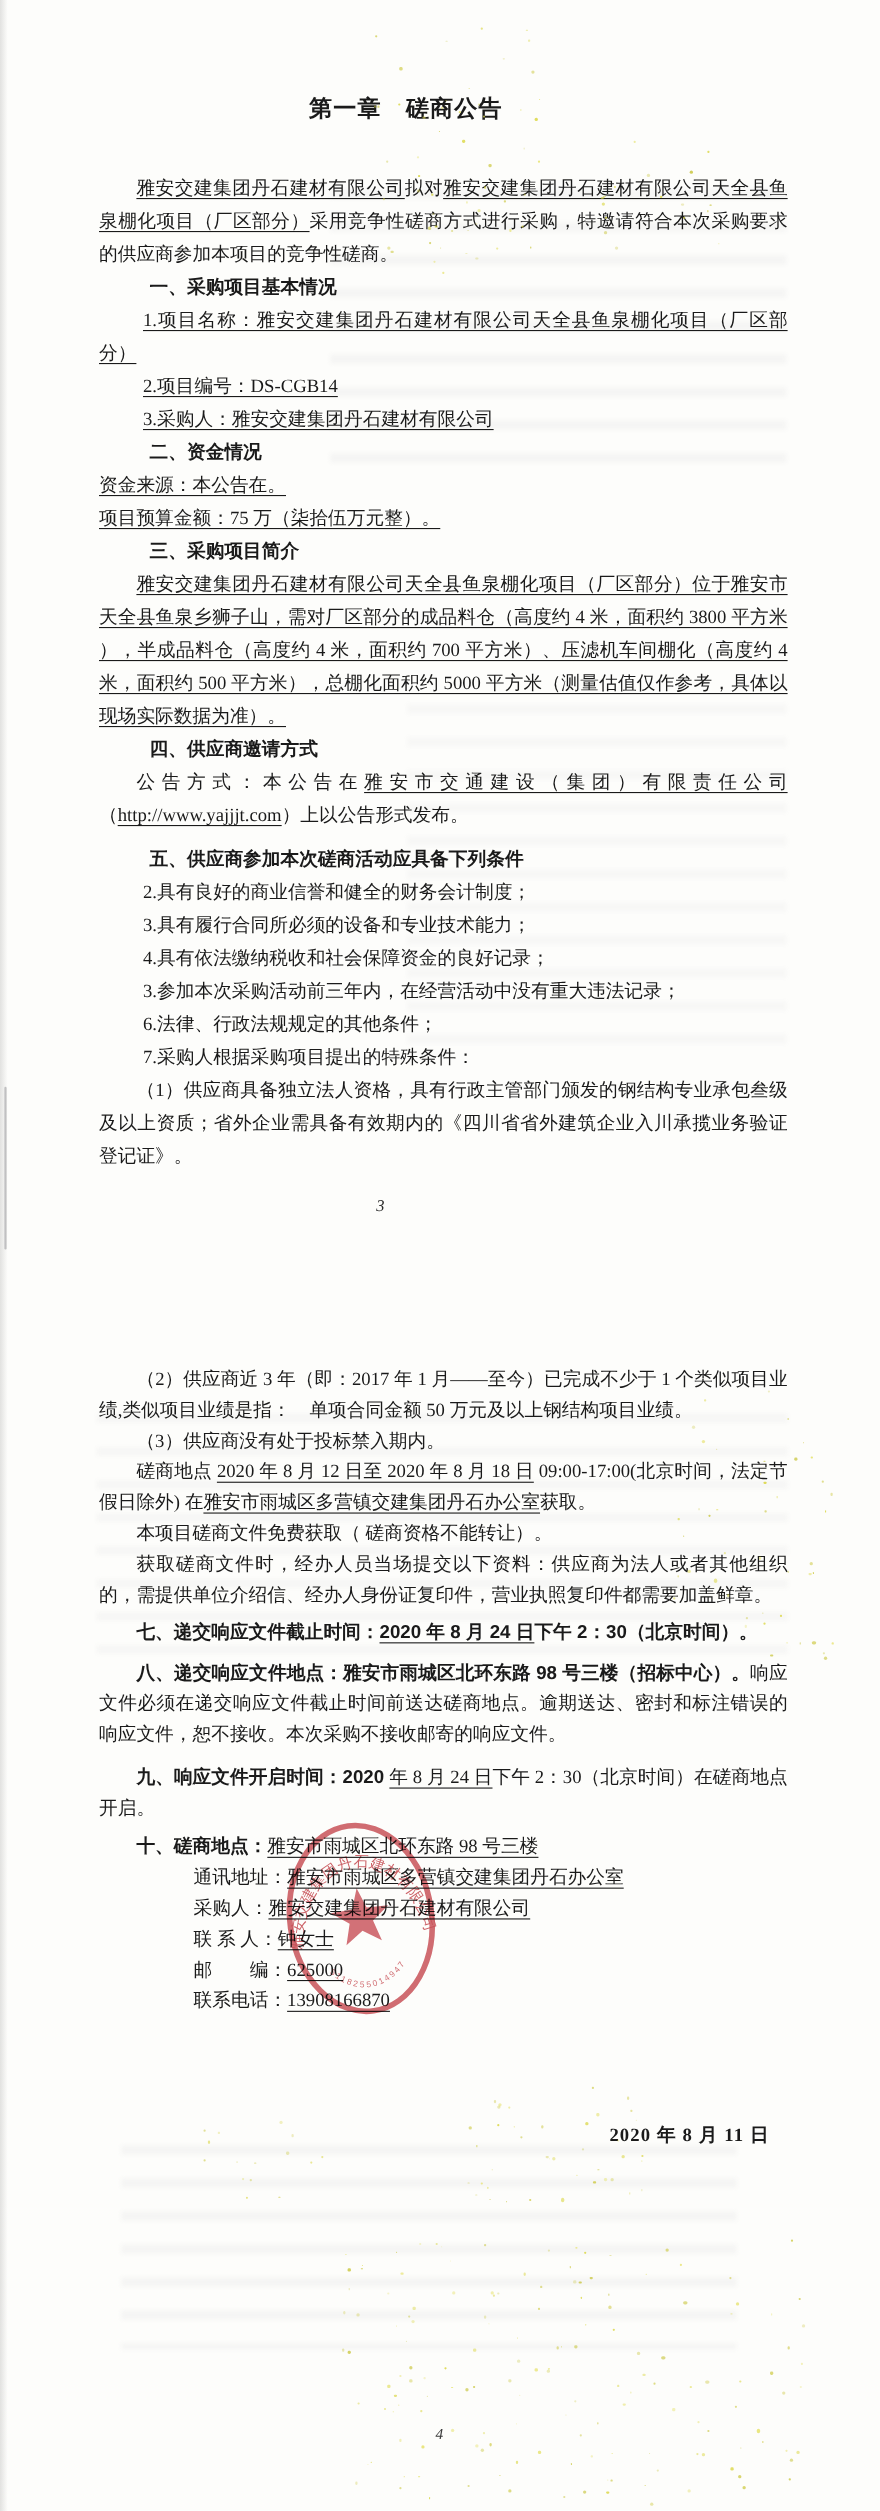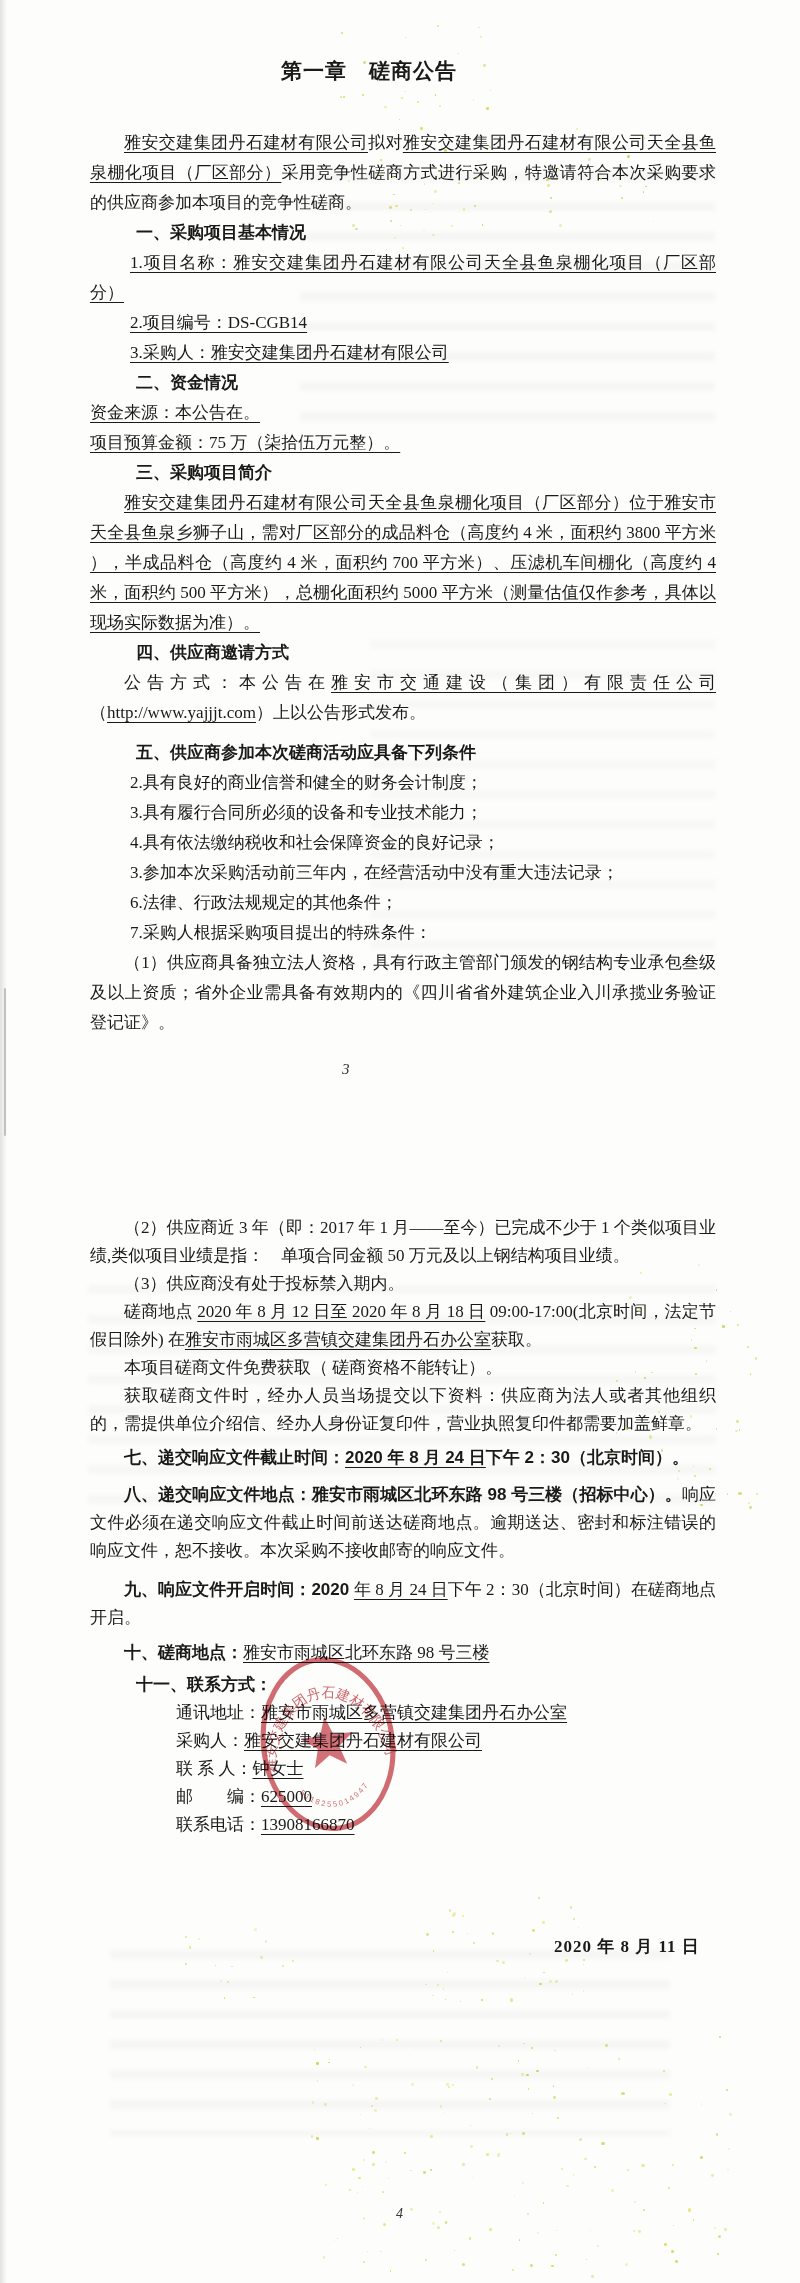--- a/index.html
+++ b/index.html
@@ -15,7 +15,7 @@
     background:rgba(95,95,100,.35);border-radius:2px;pointer-events:none;}
 
   .pg{position:absolute;left:90px;right:84px;font-size:17px;}
-  #page1{top:0;height:1160px;padding-top:56px;line-height:30px;}
+  #page1{top:0;height:1160px;padding-top:84px;line-height:30px;}
   #page2{top:1134px;bottom:0;padding-top:80px;line-height:28px;}
 
   .doc-title{

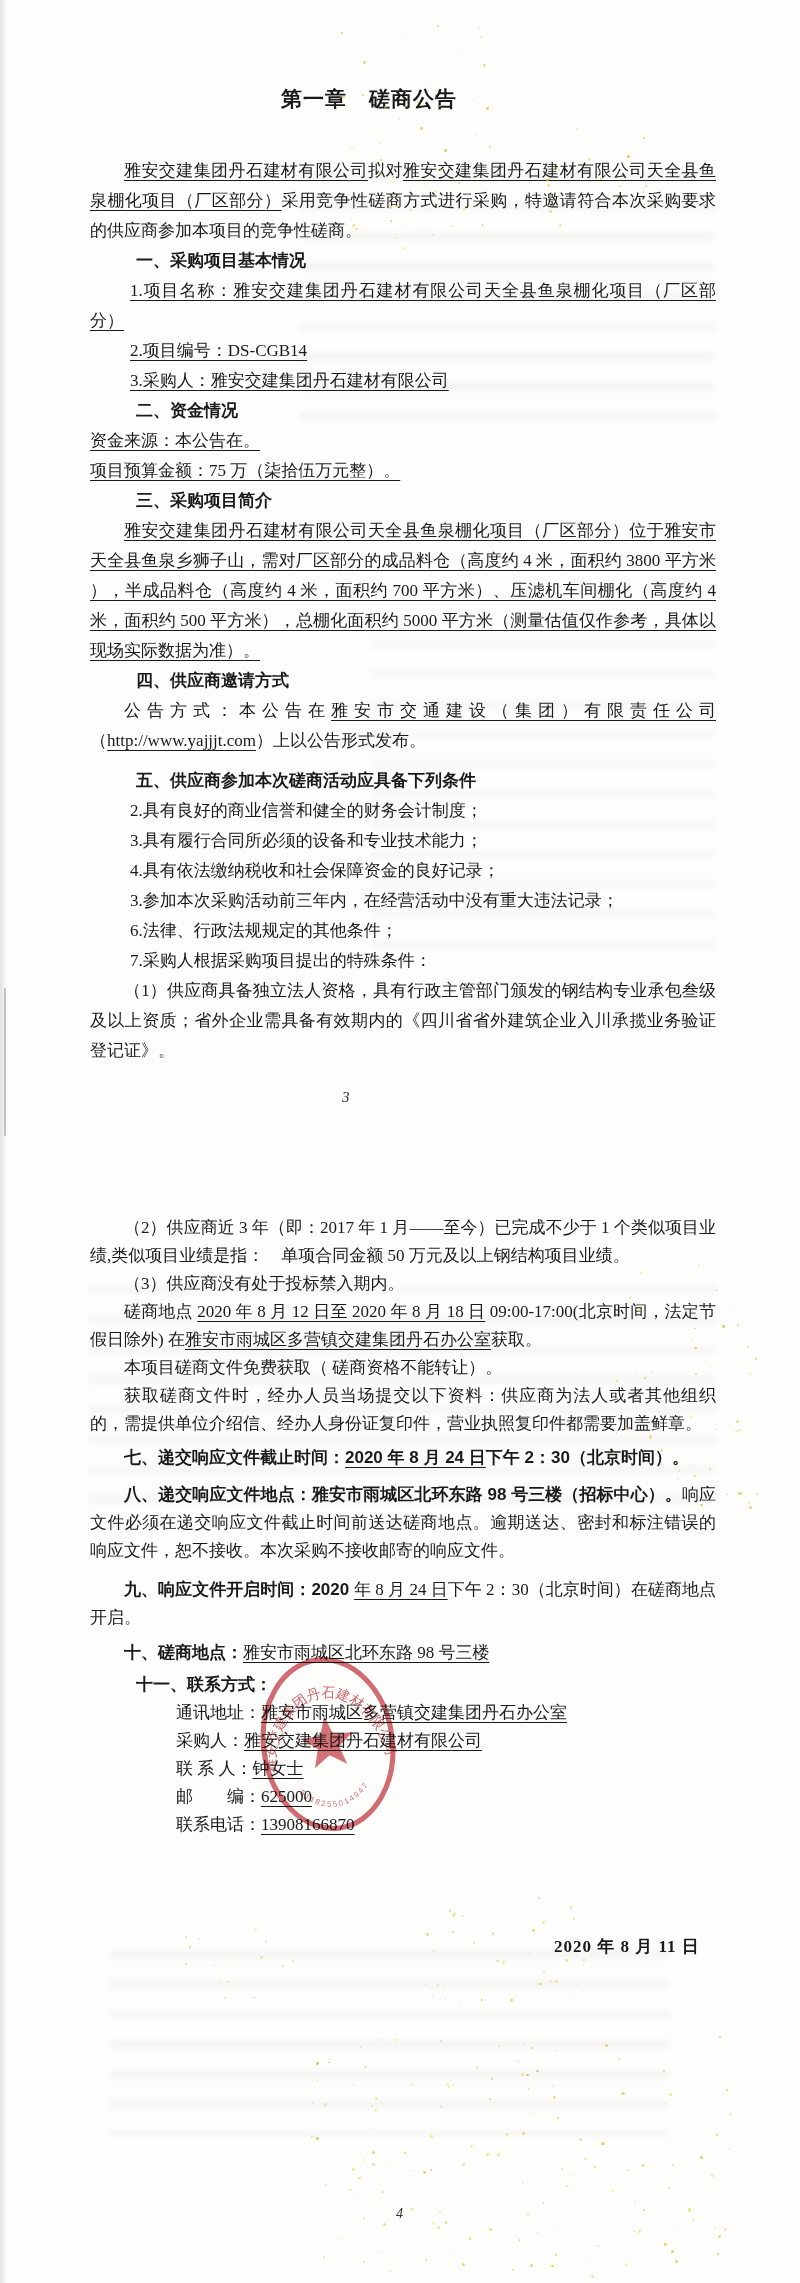--- a/index.html
+++ b/index.html
@@ -16,7 +16,7 @@
 
   .pg{position:absolute;left:90px;right:84px;font-size:17px;}
   #page1{top:0;height:1160px;padding-top:84px;line-height:30px;}
-  #page2{top:1134px;bottom:0;padding-top:80px;line-height:28px;}
+  #page2{top:1160px;bottom:0;padding-top:80px;line-height:28px;}
 
   .doc-title{
     text-align:center;transform:translateX(-34px);

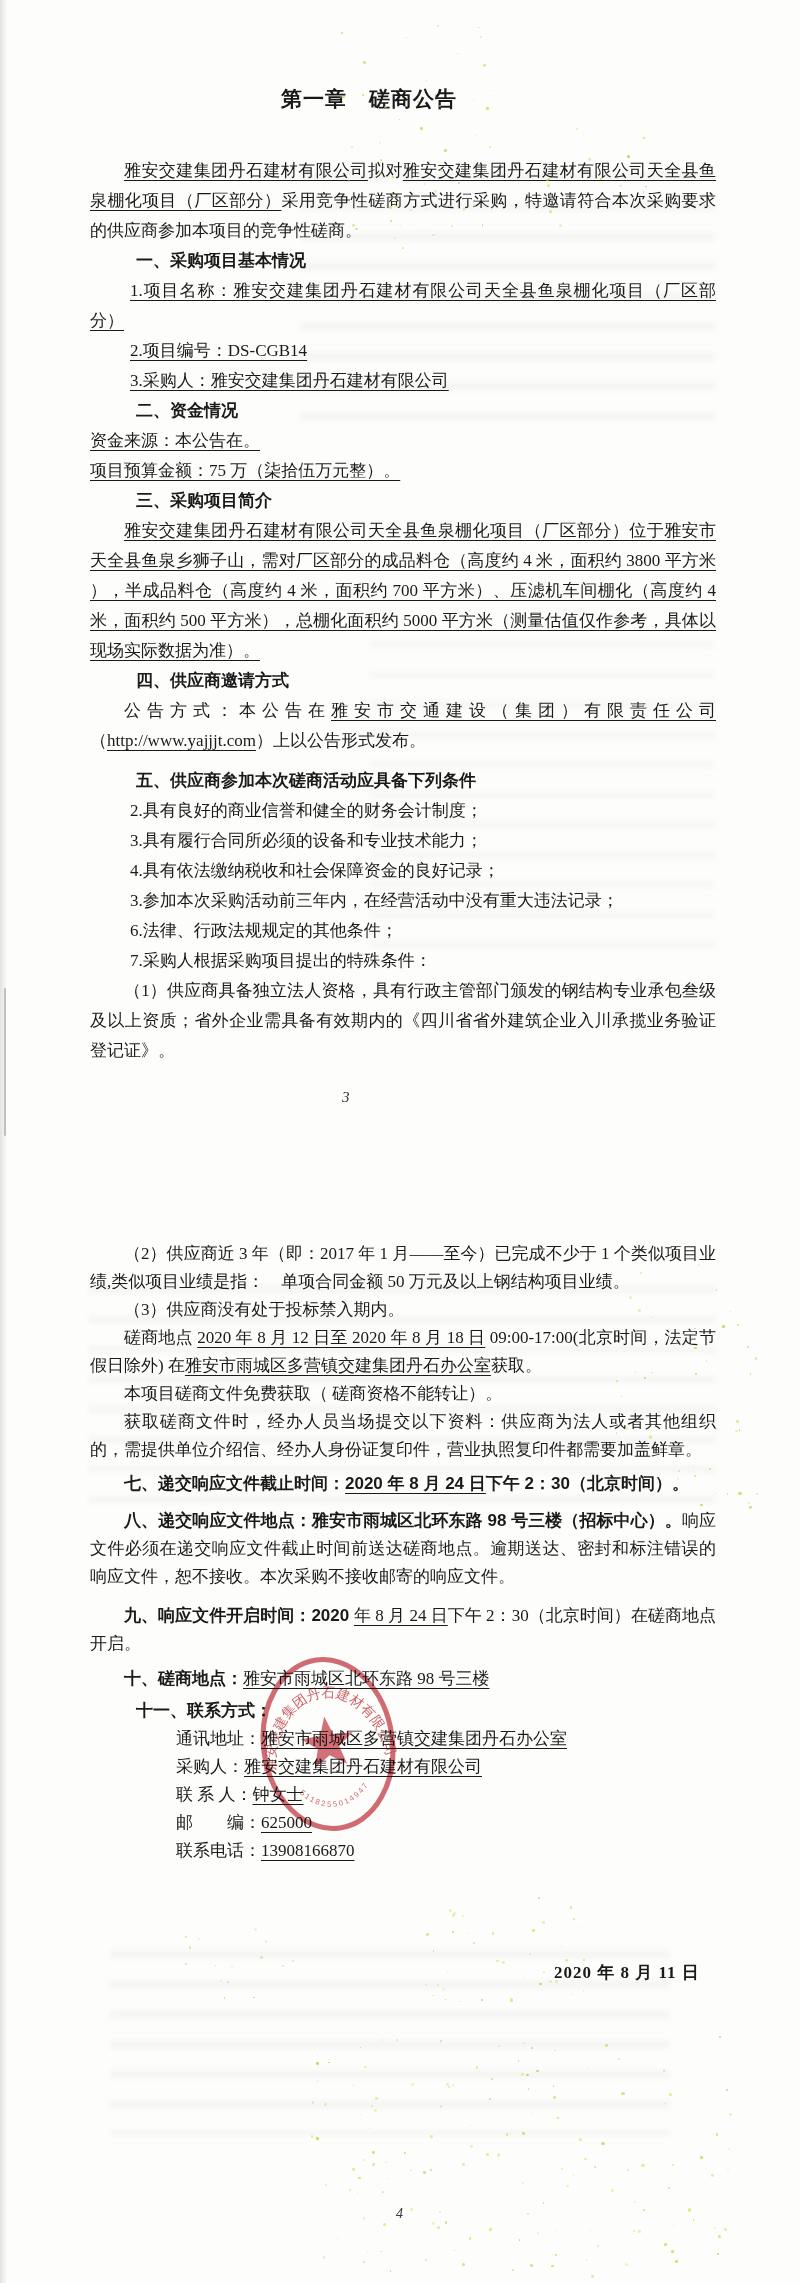--- a/index.html
+++ b/index.html
@@ -106,7 +106,6 @@
         <div class="blk para" style="margin-top: 9px;"><span class="b">八、递交响应文件地点：雅安市雨城区北环东路 98 号三楼（招标中心）。</span><span>响应文件必须在递交响应文件截止时间前送达磋商地点。逾期送达、密封和标注错误的响应文件，恕不接收。本次采购不接收邮寄的响应文件。</span></div>
         <div class="blk para" style="margin-top: 11px;"><span class="b">九、响应文件开启时间：</span><span class="b">2020 </span><span class="u">年 8 月 24 日</span><span>下午 2：30（北京时间）在磋商地点开启。</span></div>
         <div class="blk para" style="margin-top: 7px;"><span class="b">十、磋商地点：</span><span class="u">雅安市雨城区北环东路 98 号三楼</span></div>
-        <div class="blk heading" style="margin-top: 4px;"><span class="b">十一、联系方式：</span></div>
         <div class="blk contact"><span>通讯地址：</span><span class="u">雅安市雨城区多营镇交建集团丹石办公室</span></div>
         <div class="blk contact"><span>采购人：</span><span class="u">雅安交建集团丹石建材有限公司</span></div>
         <div class="blk contact"><span>联 系 人：</span><span class="u">钟女士</span></div>

